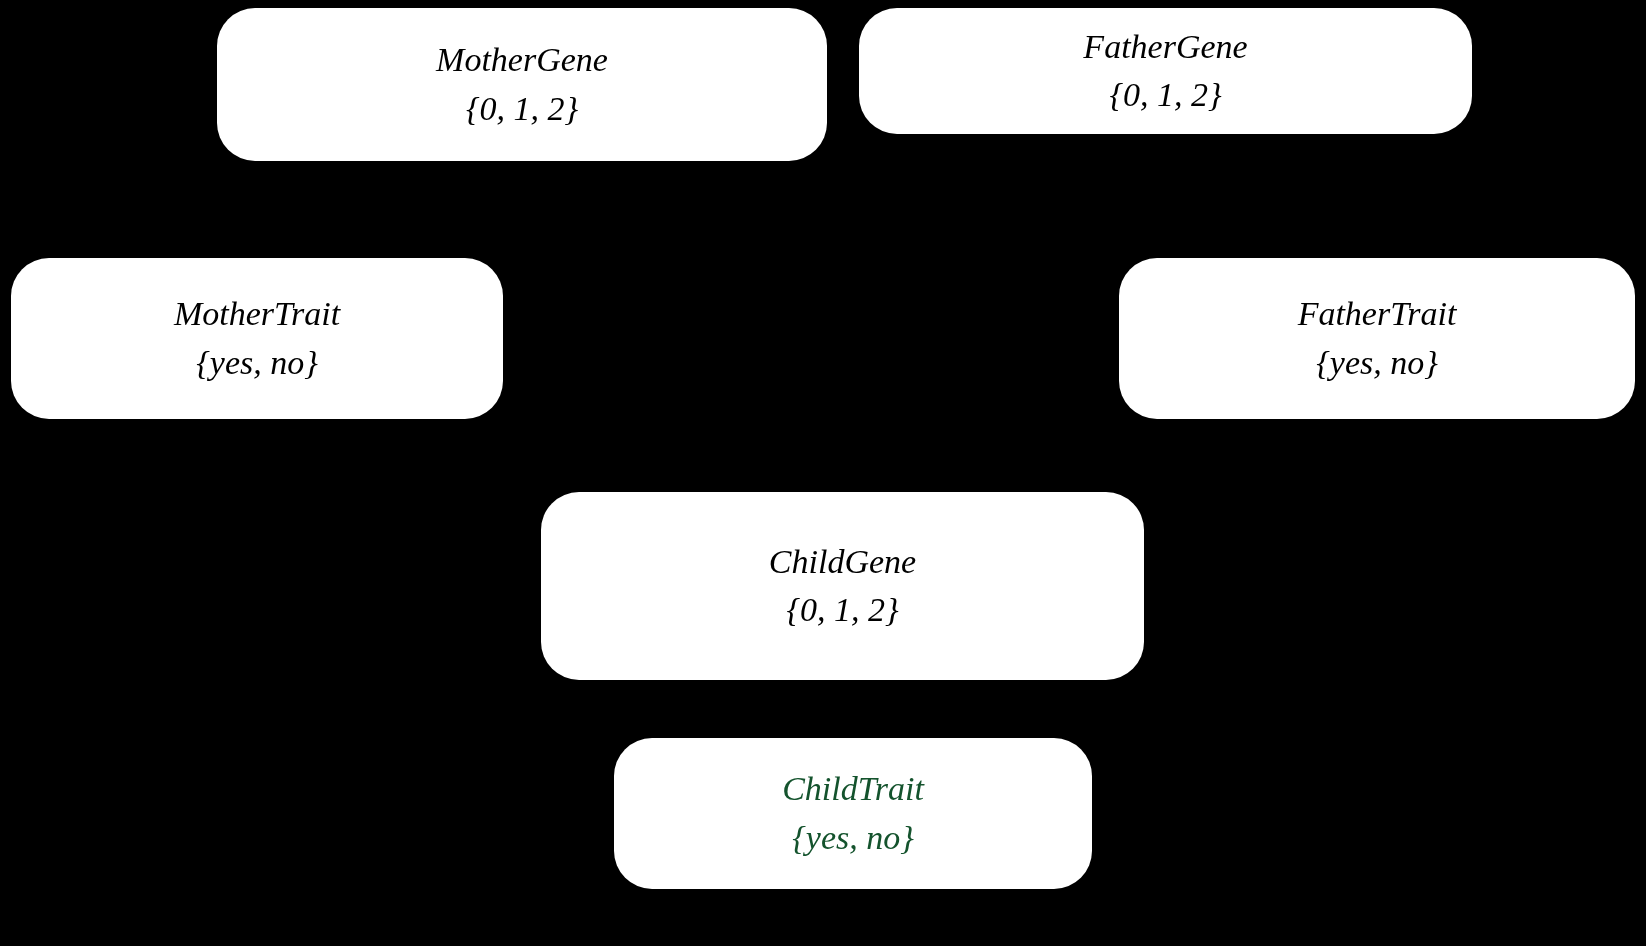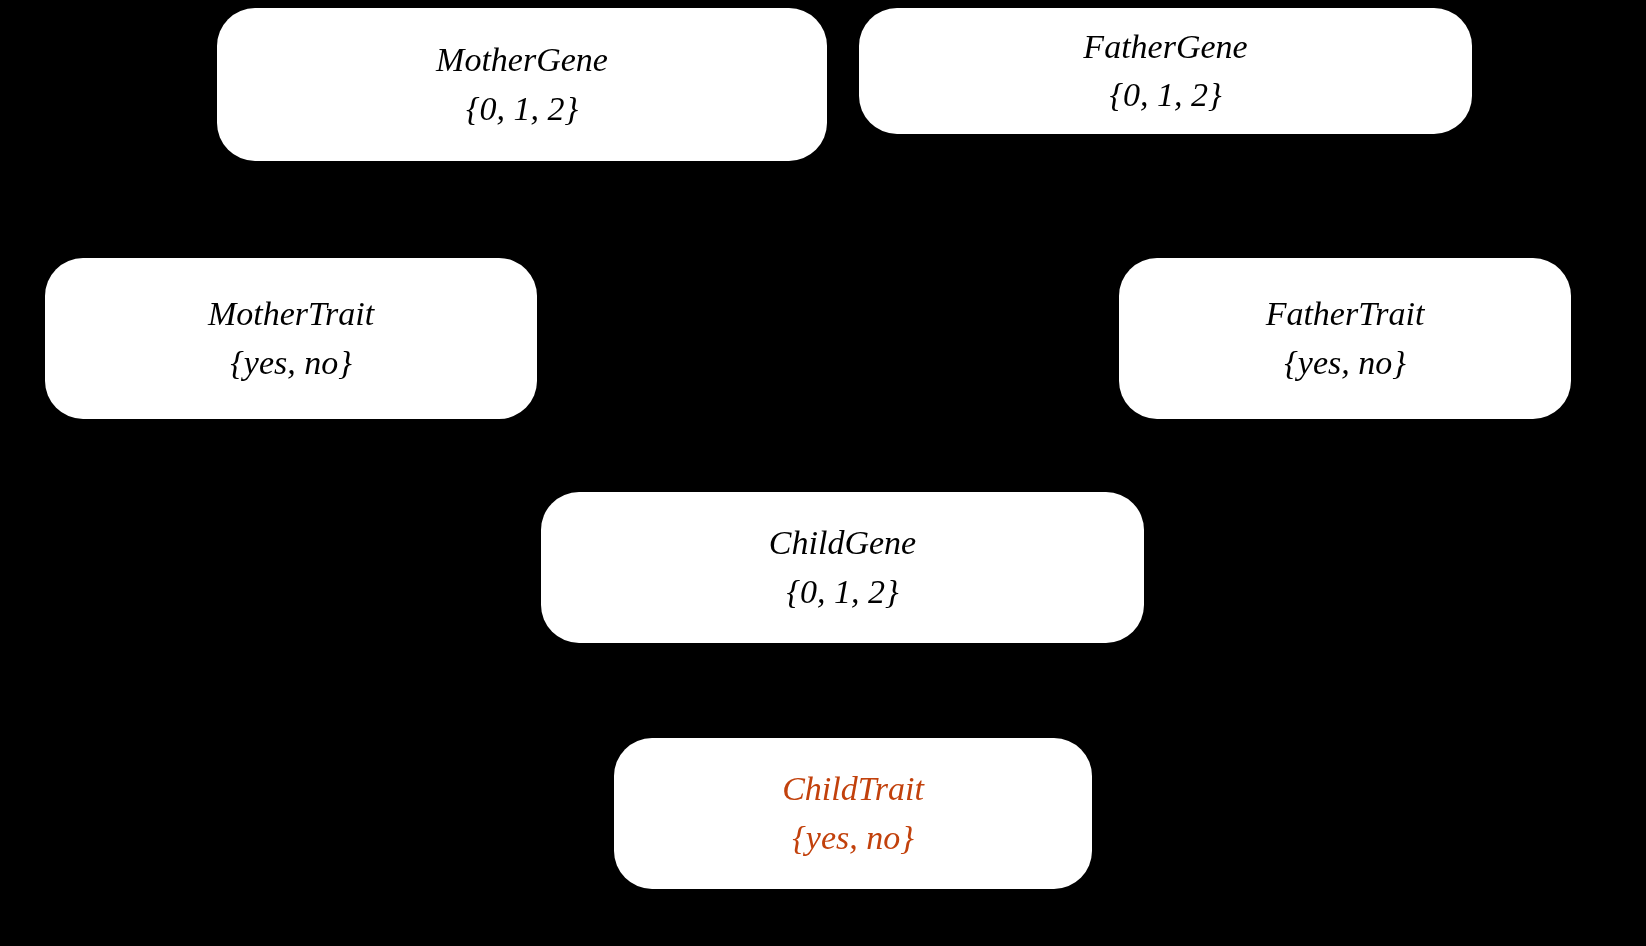--- a/index.html
+++ b/index.html
@@ -44,7 +44,7 @@
       <span class="node-name">FatherGene</span>
       <span class="node-domain">{0, 1, 2}</span>
     </div>
-    <div class="node" style="left: 11px; top: 258px; width: 492px; height: 161px; background: rgb(255, 255, 255); color: rgb(0, 0, 0); margin-left: 34px;">
+    <div class="node" style="left: 11px; top: 258px; width: 492px; height: 161px; background: rgb(255, 255, 255); color: rgb(0, 0, 0);">
       <span class="node-name">MotherTrait</span>
       <span class="node-domain">{yes, no}</span>
     </div>

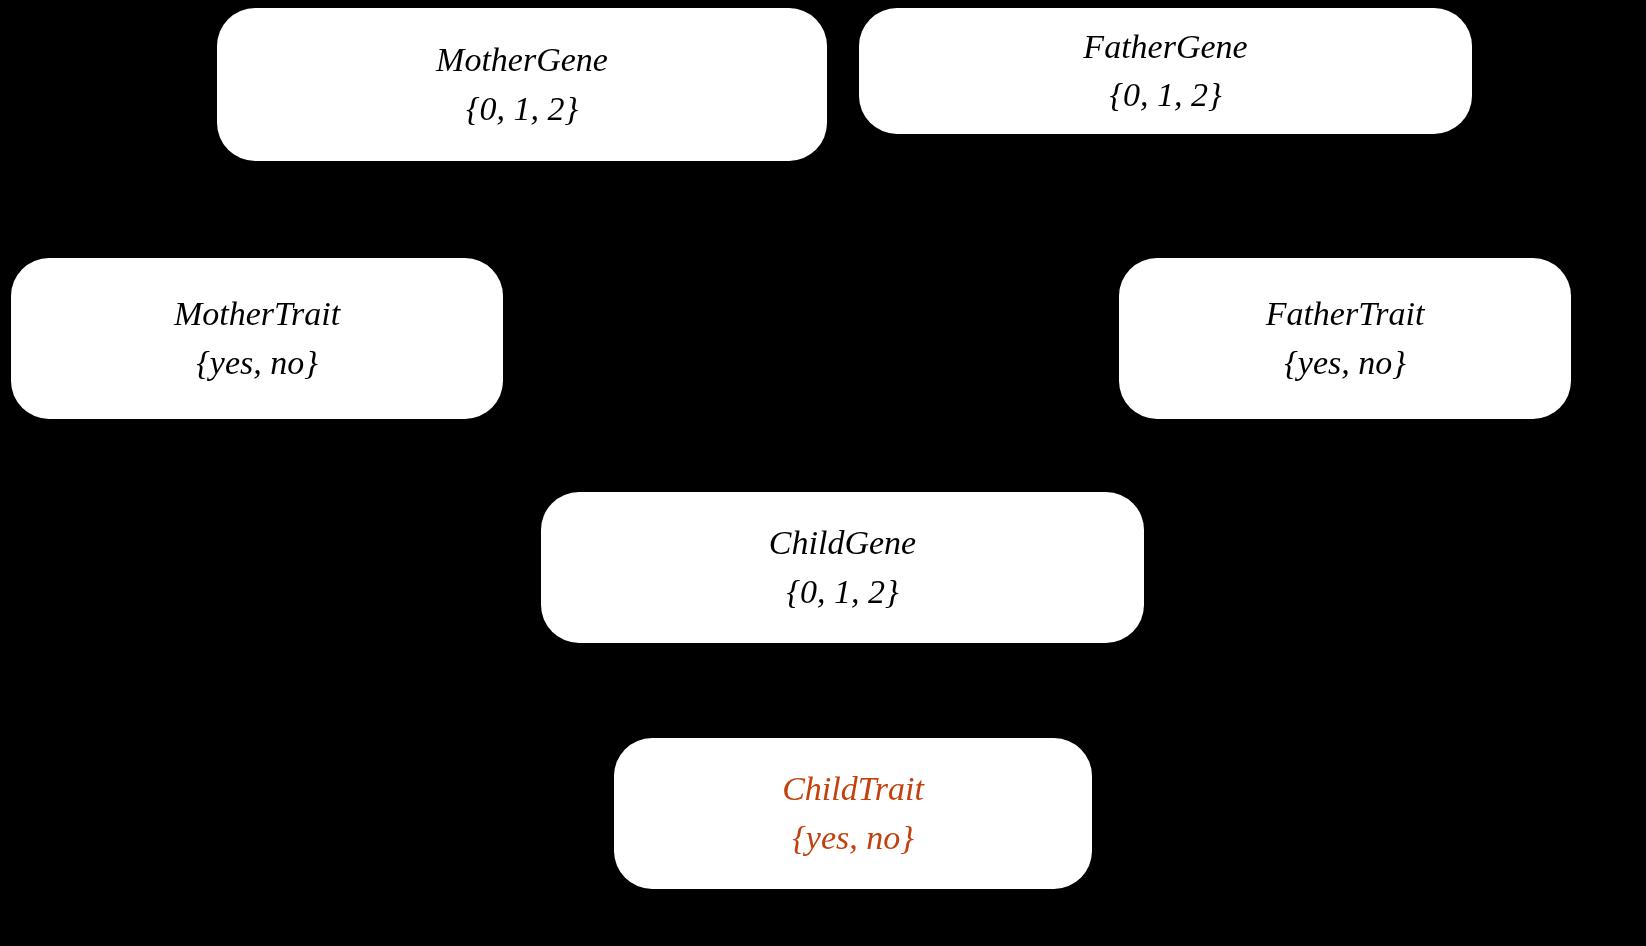--- a/index.html
+++ b/index.html
@@ -48,7 +48,7 @@
       <span class="node-name">MotherTrait</span>
       <span class="node-domain">{yes, no}</span>
     </div>
-    <div class="node" style="left: 1119px; top: 258px; width: 452px; height: 161px; background: rgb(255, 255, 255); color: rgb(0, 0, 0);">
+    <div class="node" style="left: 1119px; top: 258px; width: 516px; height: 161px; background: rgb(255, 255, 255); color: rgb(0, 0, 0);">
       <span class="node-name">FatherTrait</span>
       <span class="node-domain">{yes, no}</span>
     </div>

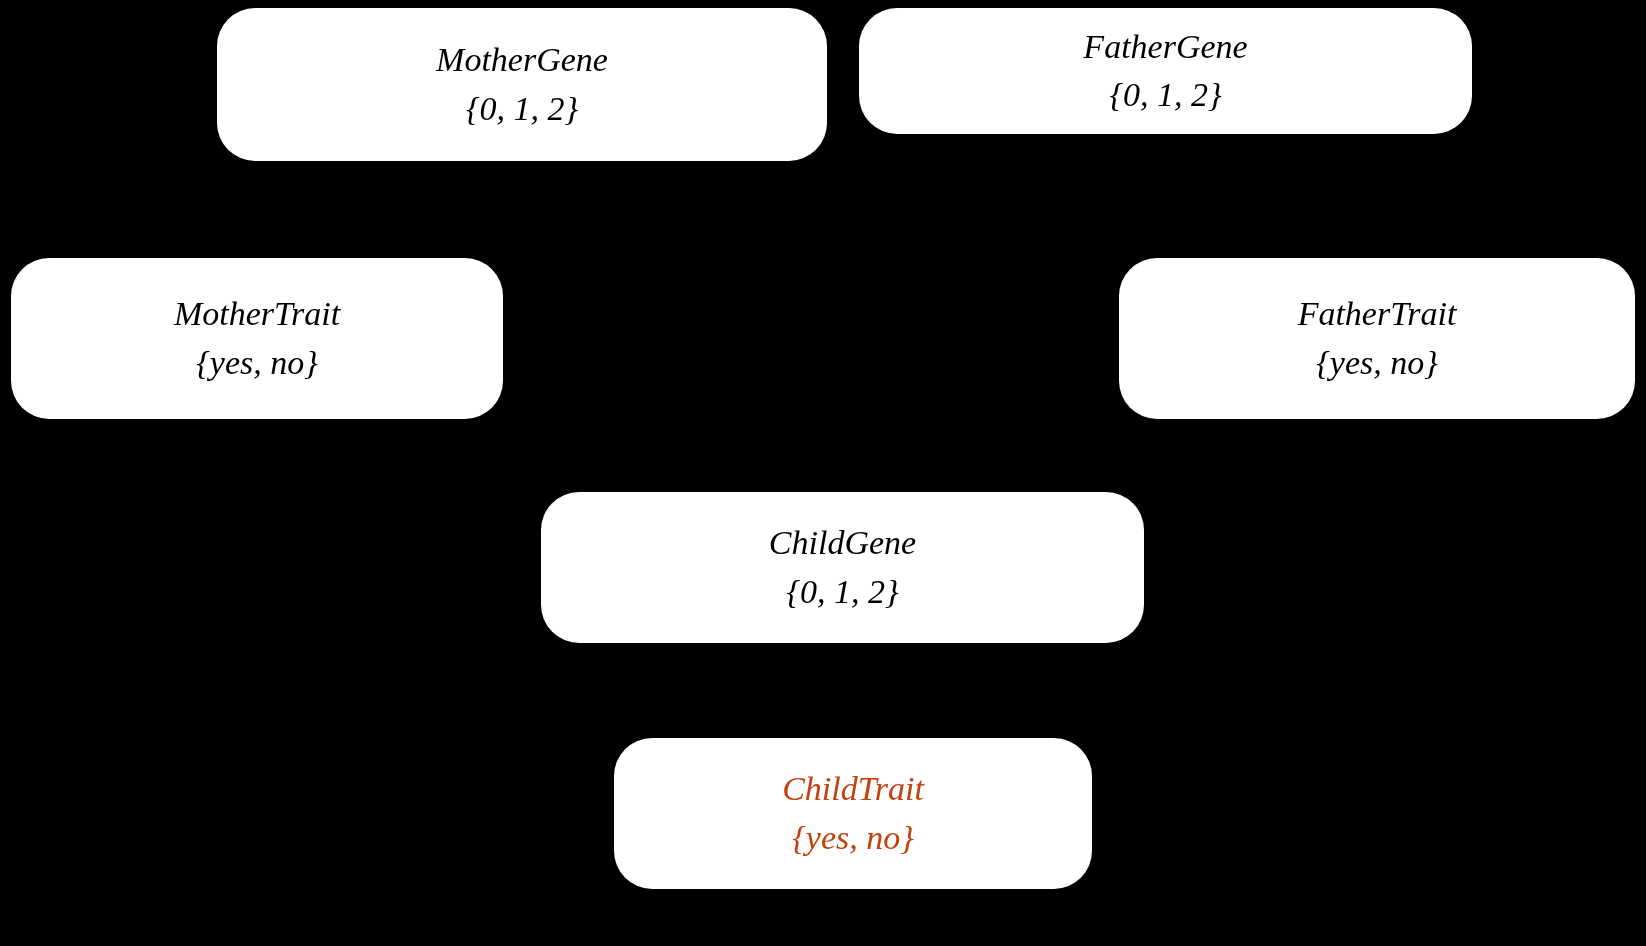--- a/index.html
+++ b/index.html
@@ -52,7 +52,7 @@
       <span class="node-name">FatherTrait</span>
       <span class="node-domain">{yes, no}</span>
     </div>
-    <div class="node" style="left: 541px; top: 492px; width: 603px; height: 151px; background: rgb(255, 255, 255); color: rgb(0, 0, 0);">
+    <div class="node" style="left: 541px; top: 492px; width: 603px; height: 188px; background: rgb(255, 255, 255); color: rgb(0, 0, 0);">
       <span class="node-name">ChildGene</span>
       <span class="node-domain">{0, 1, 2}</span>
     </div>

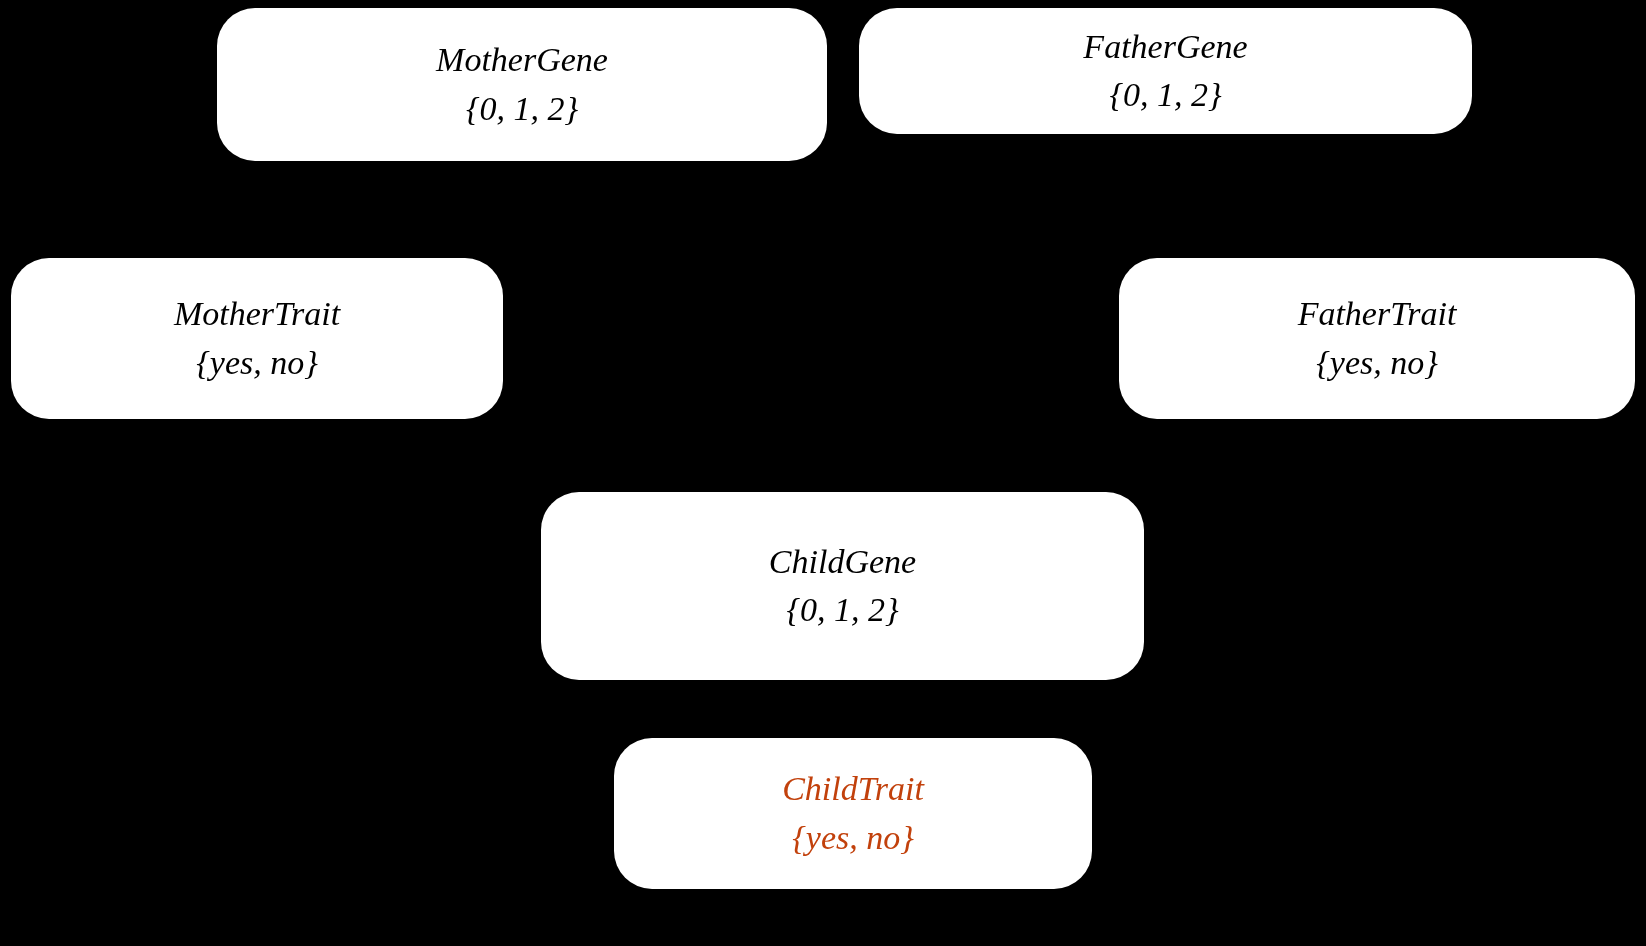--- a/index.html
+++ b/index.html
@@ -56,7 +56,7 @@
       <span class="node-name">ChildGene</span>
       <span class="node-domain">{0, 1, 2}</span>
     </div>
-    <div class="node" style="left: 614px; top: 738px; width: 478px; height: 151px; background: rgb(255, 255, 255); color: #c2410c;">
+    <div class="node" style="left: 614px; top: 738px; width: 478px; height: 151px; background: rgb(255, 255, 255); color: #14532d;">
       <span class="node-name">ChildTrait</span>
       <span class="node-domain">{yes, no}</span>
     </div>

